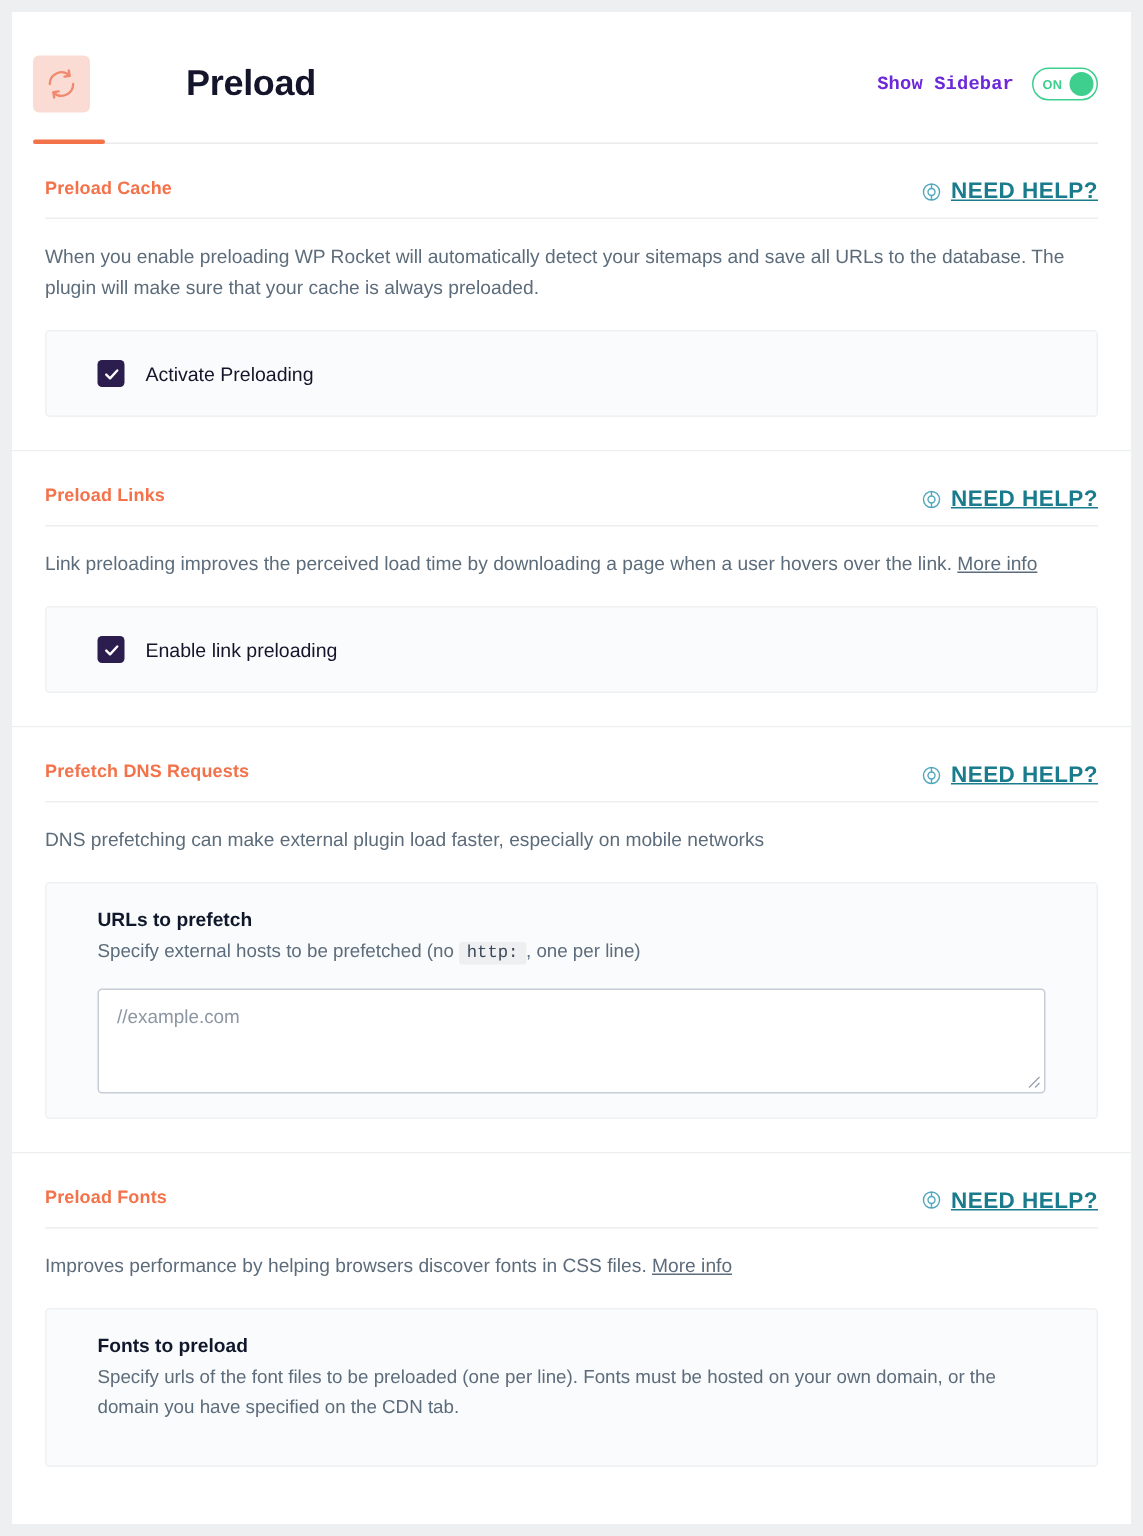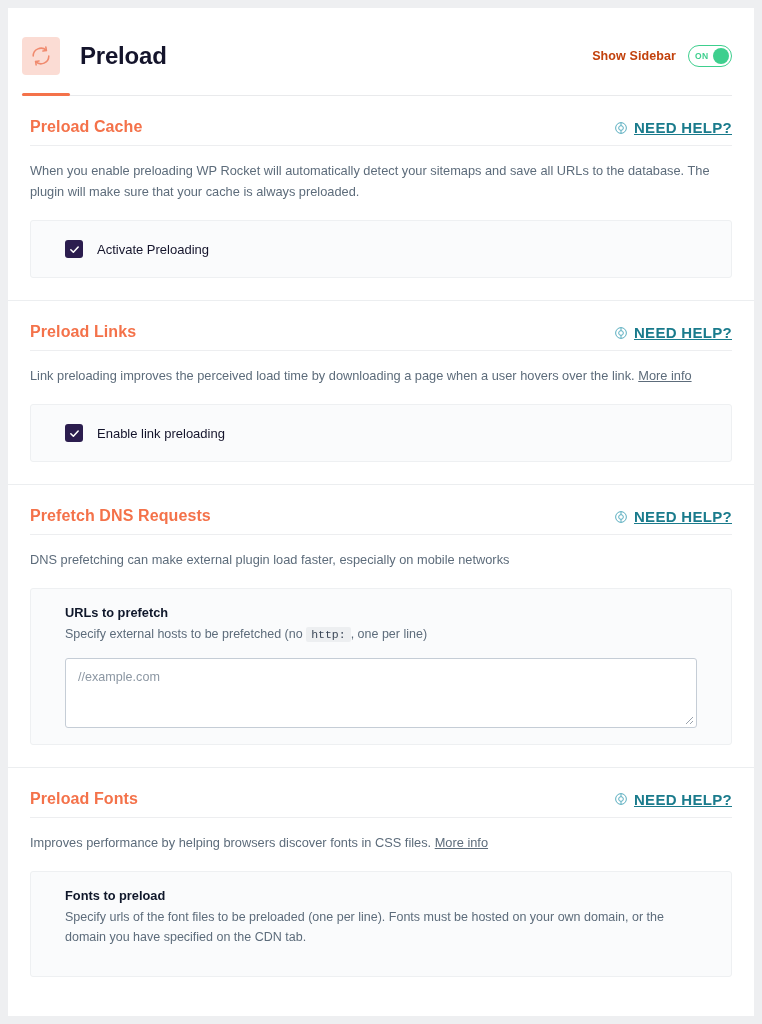--- a/index.html
+++ b/index.html
@@ -38,6 +38,7 @@
     height: 96px;
     padding: 0 22px 0 14px;
     box-sizing: border-box;
+    gap: 44px;
   }
   .title-icon {
     width: 38px;

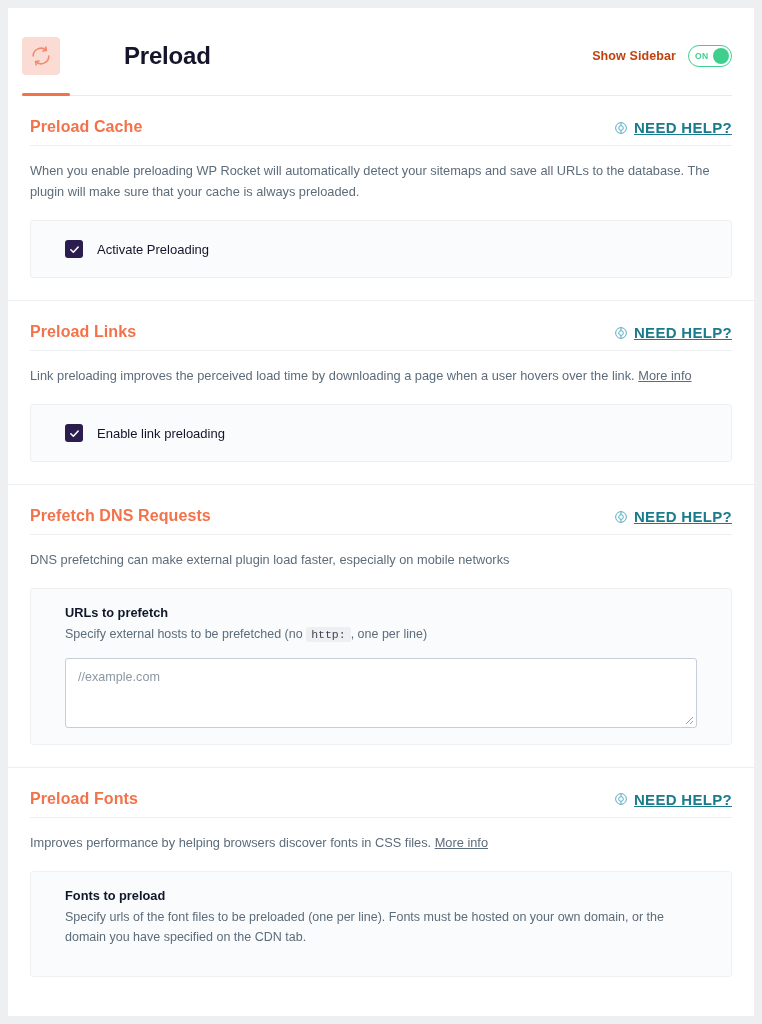--- a/index.html
+++ b/index.html
@@ -67,8 +67,9 @@
   .sidebar-label {
     font-size: 12.5px;
     font-weight: 700;
-    color: #c2410c;
+    color: #6d28d9;
     letter-spacing: 0.1px;
+    font-family: Liberation Mono, monospace;
   }
   .toggle {
     width: 44px;

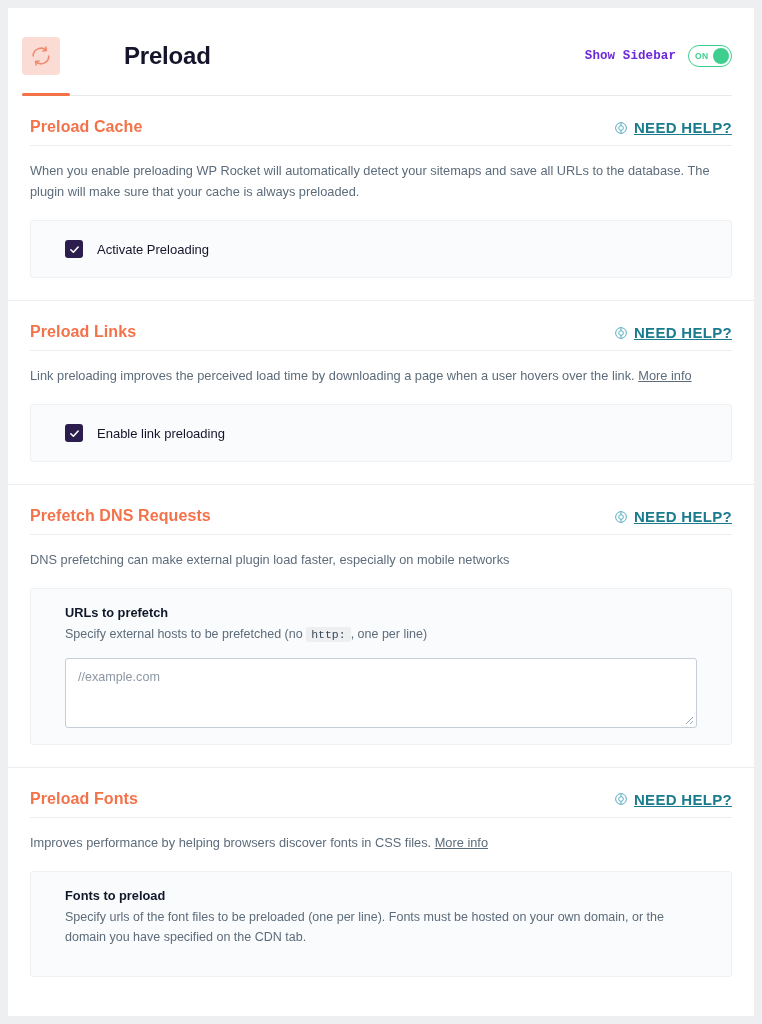--- a/index.html
+++ b/index.html
@@ -135,7 +135,7 @@
     border-bottom: 1px solid #edeef0;
   }
   .section-title {
-    font-size: 16px;
+    font-size: 12px;
     font-weight: 700;
     color: #f4724a;
     letter-spacing: 0.1px;

